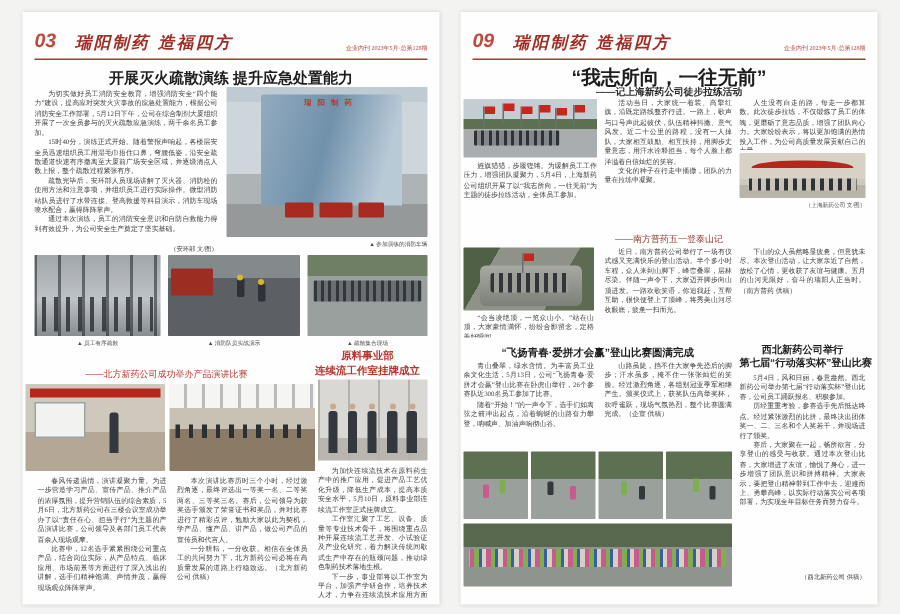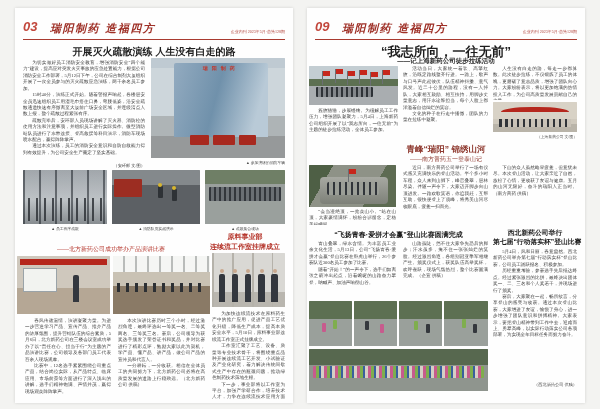--- a/index.html
+++ b/index.html
@@ -113,7 +113,7 @@
       <span class="issue">企业内刊 2023年5月·总第128期</span>
     </div>
 
-    <div class="h1" style="left:8px;right:8px;top:37px;font-size:10px;">开展灭火疏散演练 人生没有白走的路</div>
+    <div class="h1" style="left:8px;right:8px;top:37px;font-size:10px;">开展灭火疏散演练 提升应急处置能力</div>
 
     <div class="col" style="left:8px;top:52px;width:122px;height:102px;">
         <p class="para">为切实做好员工消防安全教育，增强消防安全“四个能力”建设，提高应对突发火灾事故的应急处置能力，根据公司消防安全工作部署，5月12日下午，公司在综合制剂大厦组织开展了一次全员参与的灭火疏散应急演练，两千余名员工参加。</p>

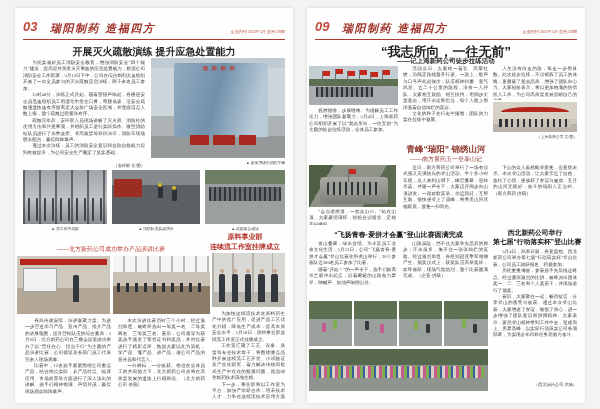--- a/index.html
+++ b/index.html
@@ -208,7 +208,6 @@
     <div class="ph ph-arch" style="left:186px;top:94px;width:84px;height:30px;"></div>
     <div class="cap r" style="left:186px;top:126px;width:84px;">（上海新药公司 文/图）</div>
 
-    <div class="h1 maroon" style="left:8px;right:8px;top:136px;font-size:8.5px;">青峰“瑞阳”  锦绣山河</div>
     <div class="sub maroon" style="left:8px;right:8px;top:147px;font-size:6px;">——南方普药五一登泰山记</div>
 
     <div class="ph ph-mountain" style="left:2px;top:157px;width:87px;height:42px;">

